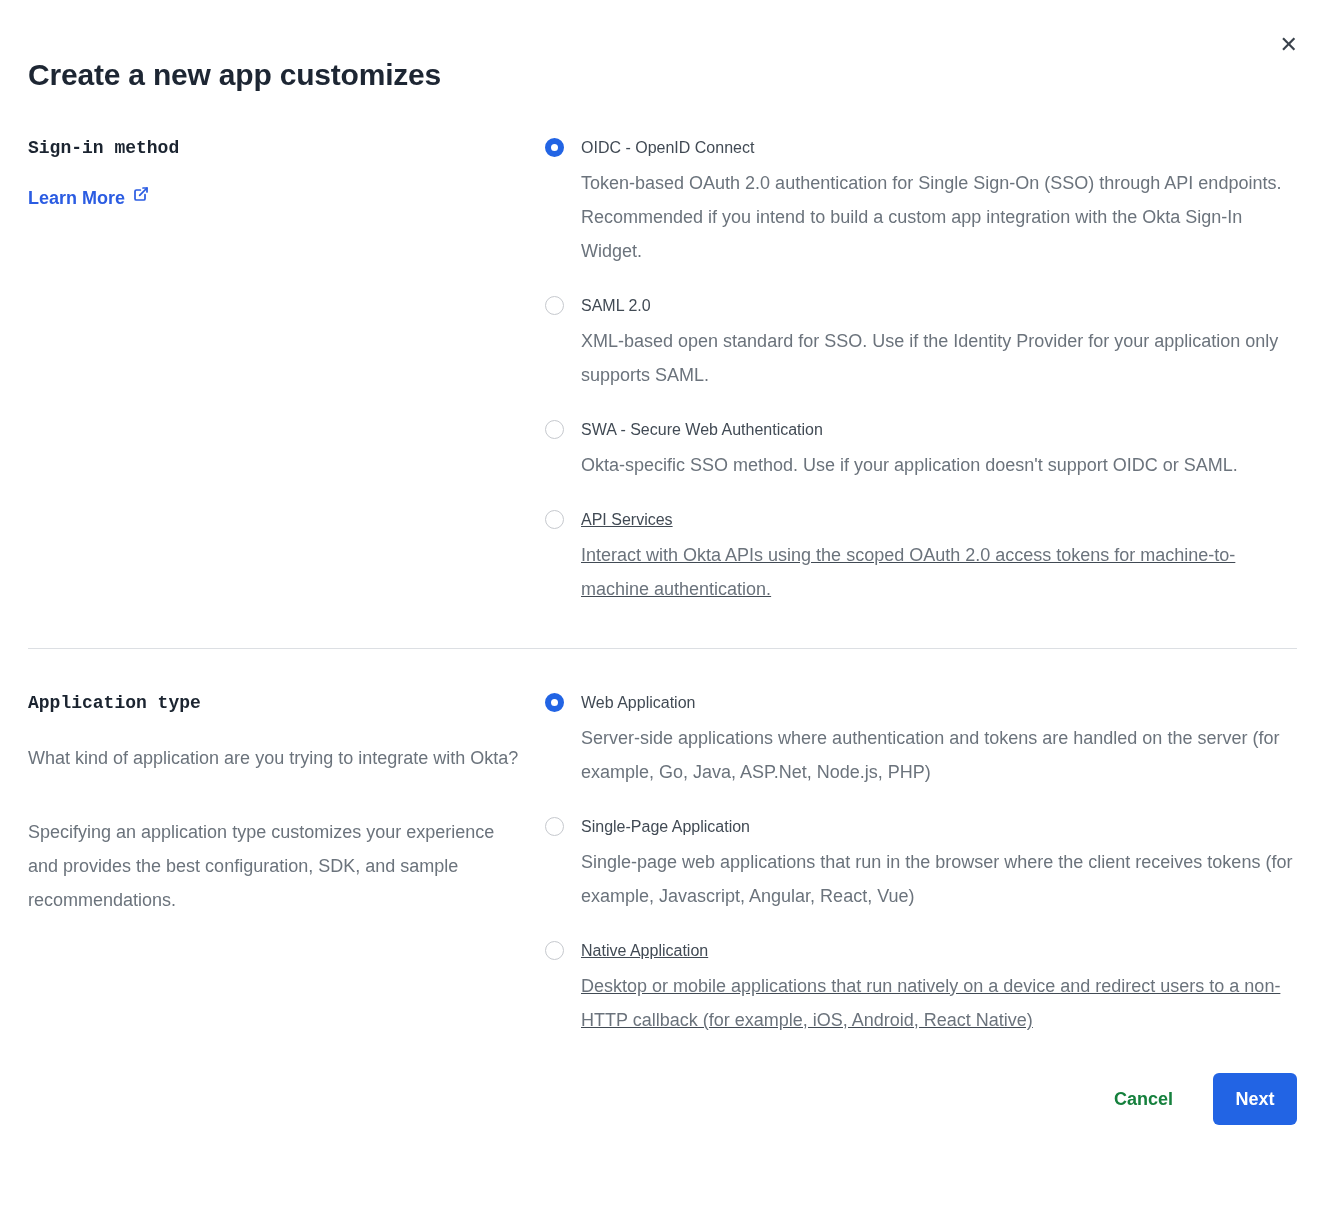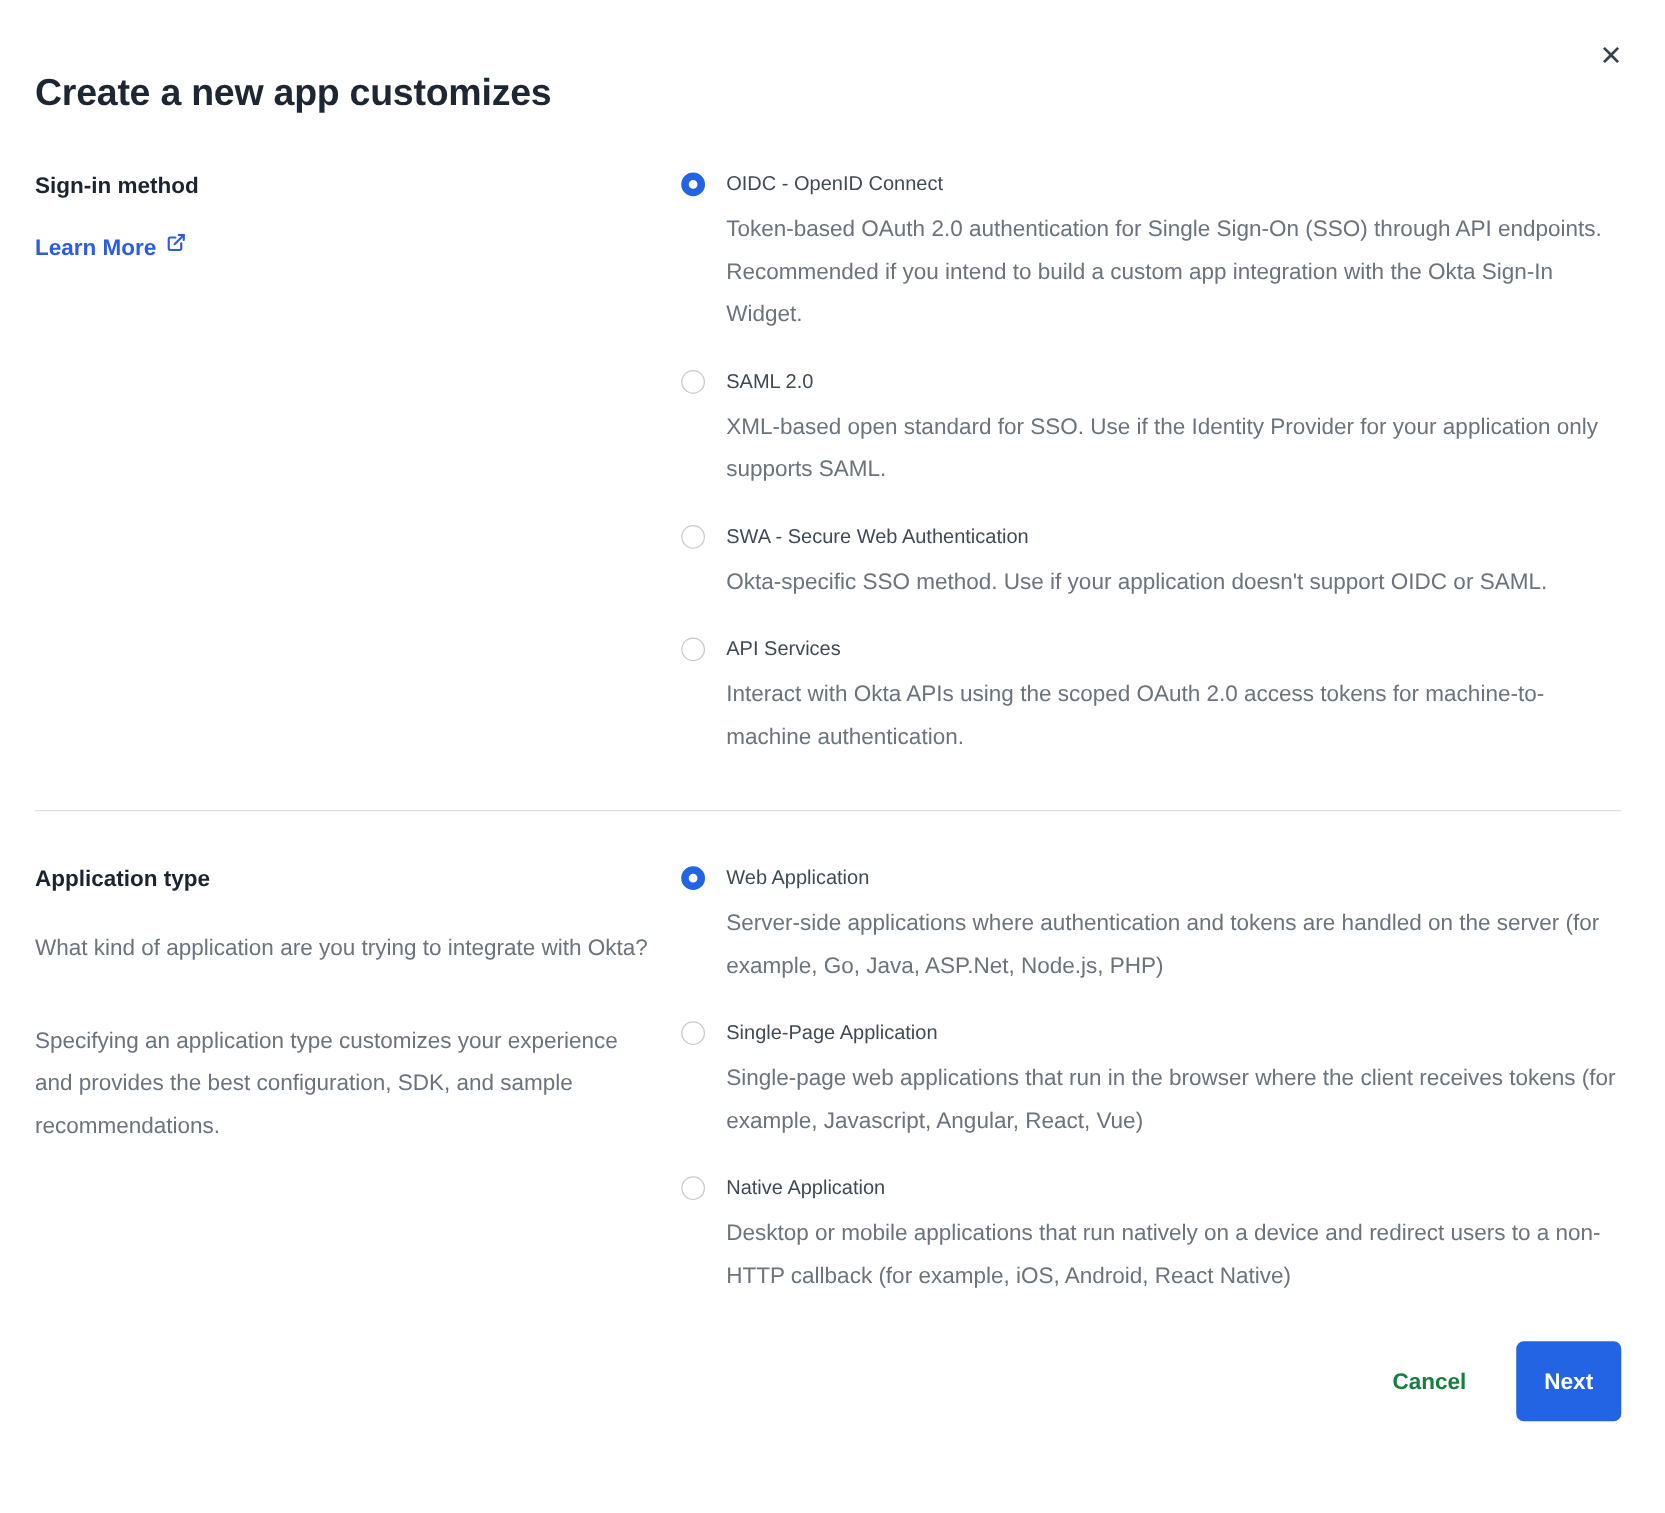--- a/index.html
+++ b/index.html
@@ -46,6 +46,7 @@
     font-weight: 700;
     color: #1b2430;
     line-height: 24px;
+    font-family: Liberation Mono, monospace;
   }
   .learn-more {
     display: inline-flex;

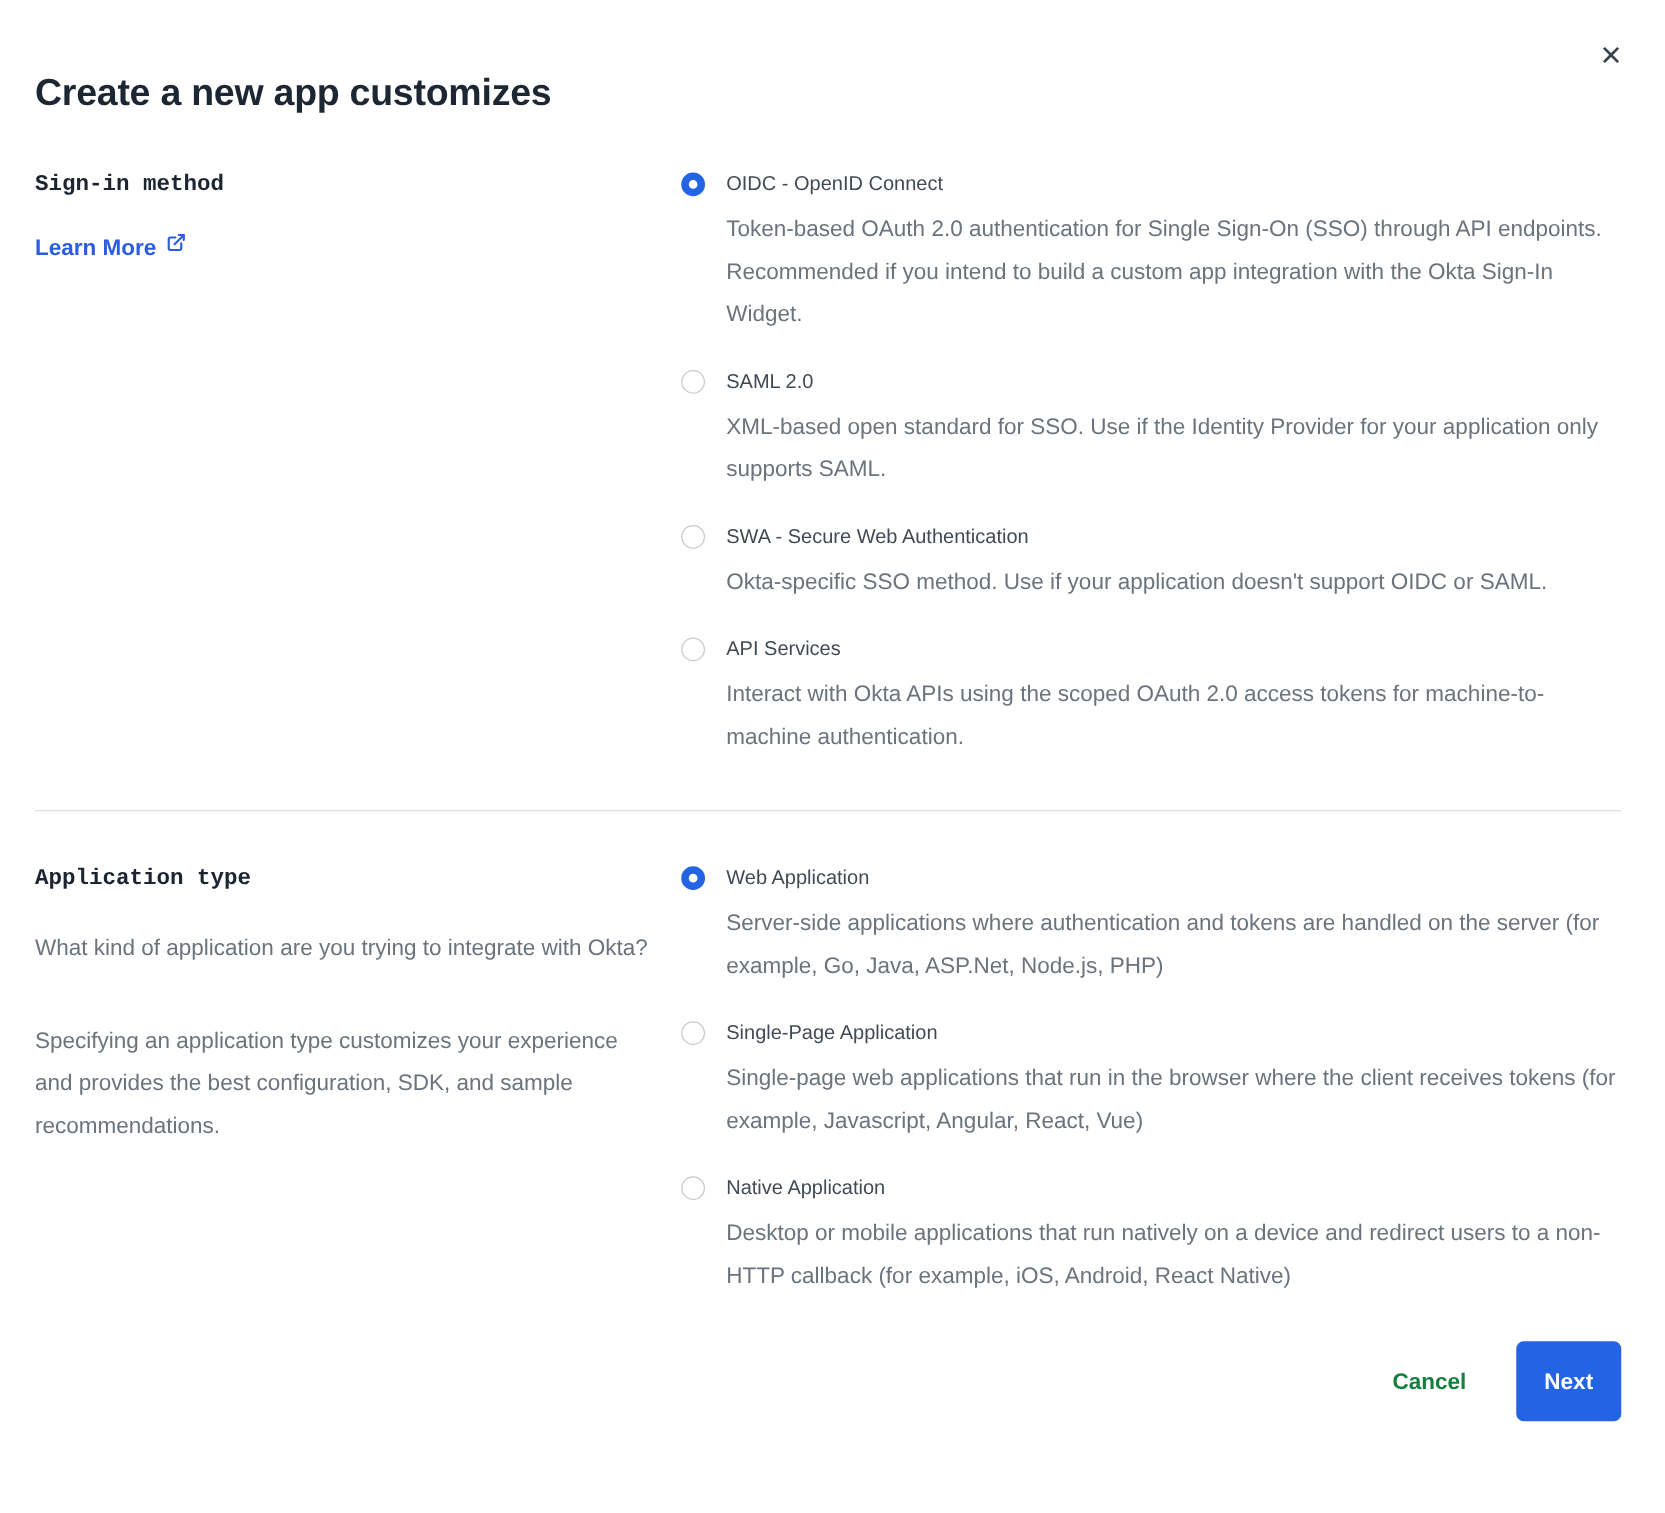--- a/index.html
+++ b/index.html
@@ -69,7 +69,7 @@
   .left-para.first { margin-top: 26px; }
   .left-para.second { margin-top: 40px; }
   .option { margin-bottom: 26px; }
-  .option:last-child { margin-bottom: 0; }
+  .option:last-child { margin-bottom: 0; text-decoration: underline; }
   .option-head {
     display: flex;
     align-items: flex-start;

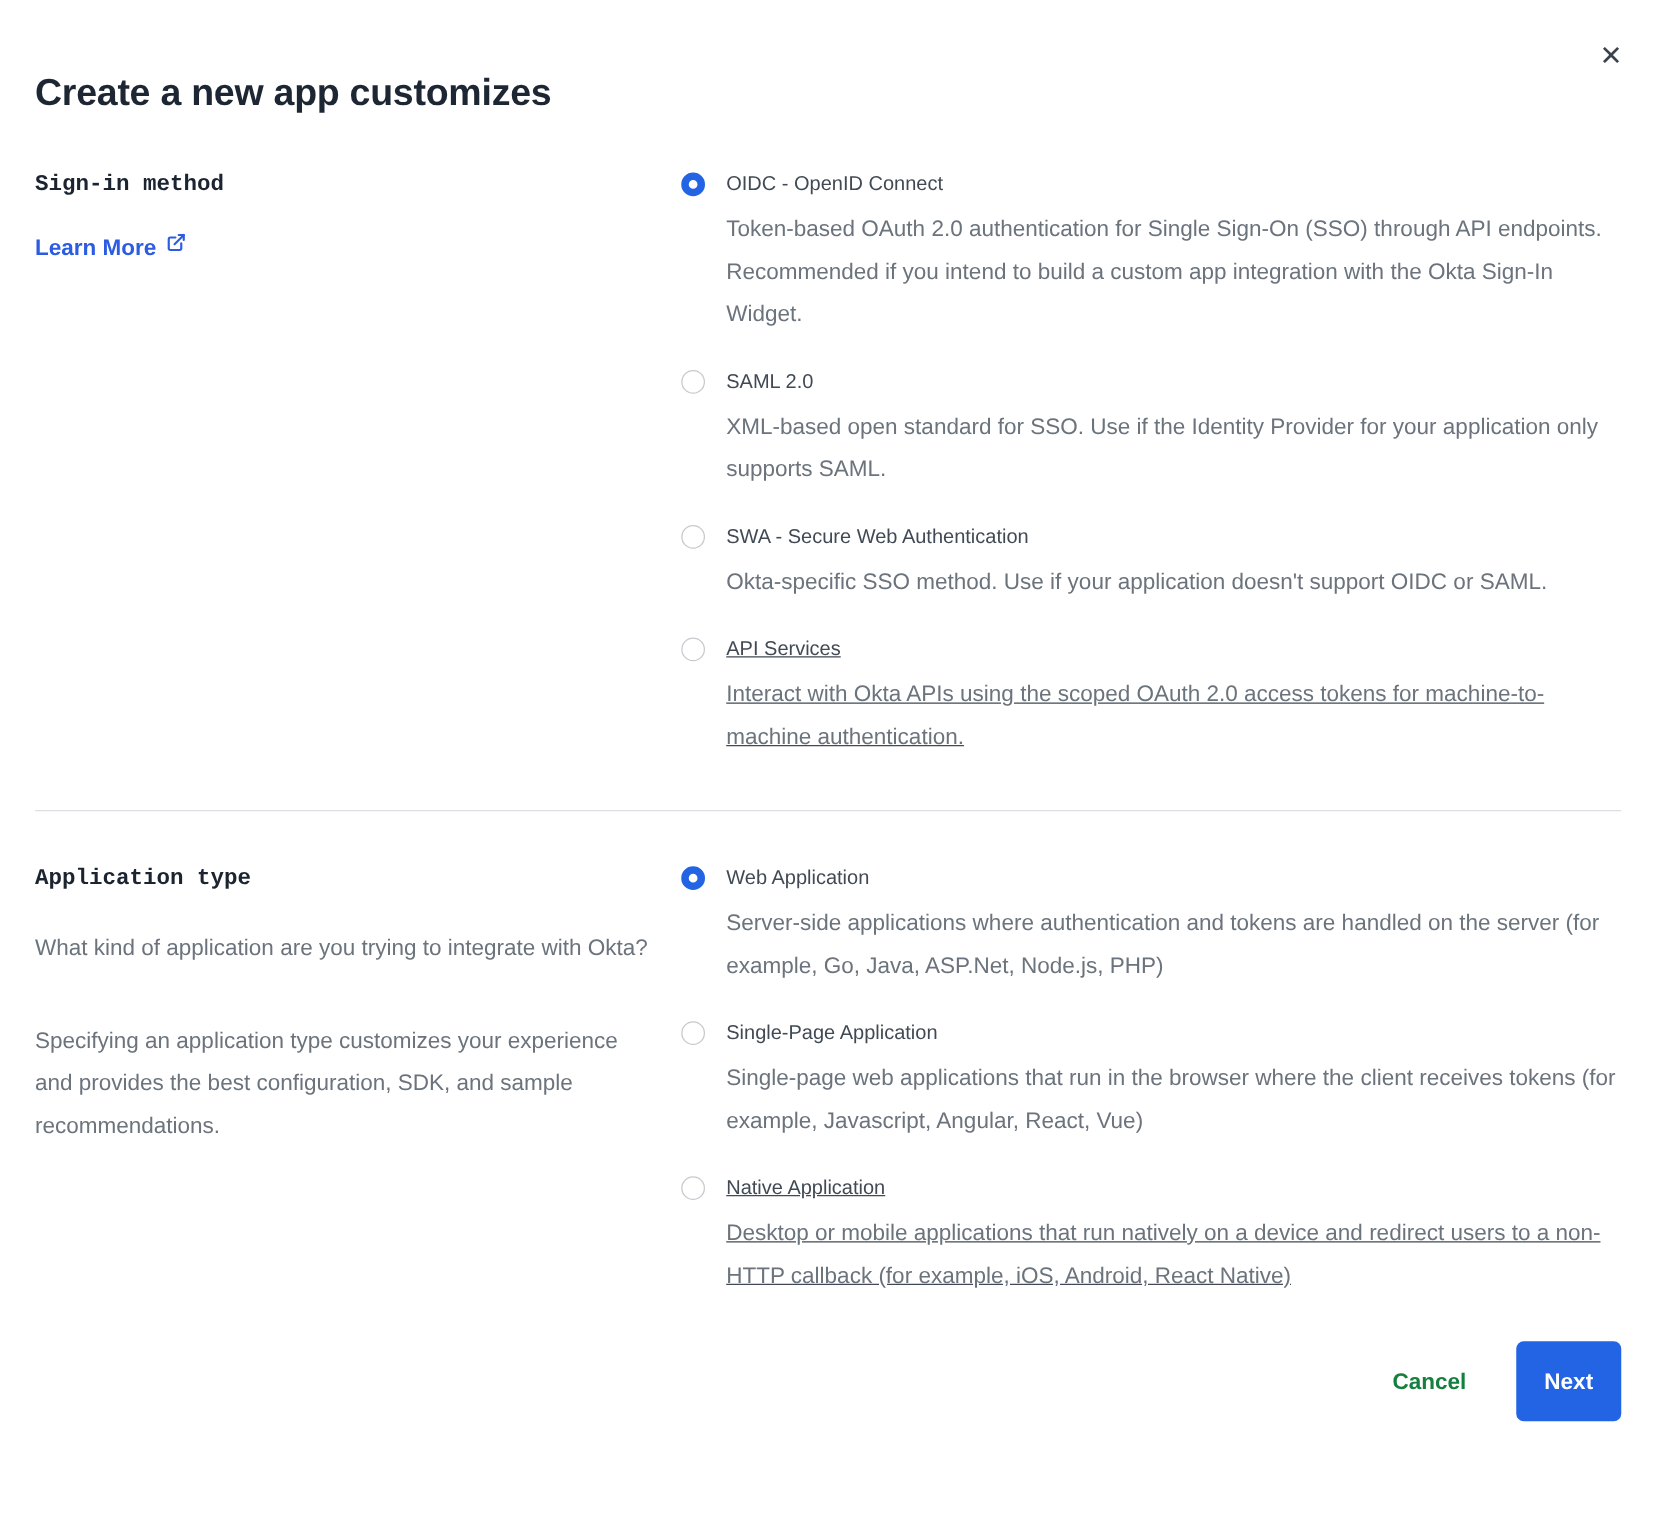--- a/index.html
+++ b/index.html
@@ -126,7 +126,7 @@
     background: #2264e4;
     border: none;
     border-radius: 6px;
-    height: 64px;
+    height: 52px;
     min-width: 84px;
     padding: 0 22px;
     font-family: "Liberation Sans", sans-serif;

